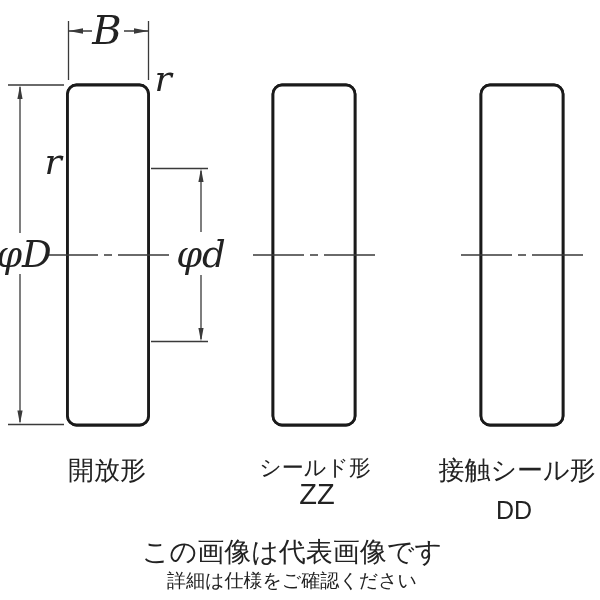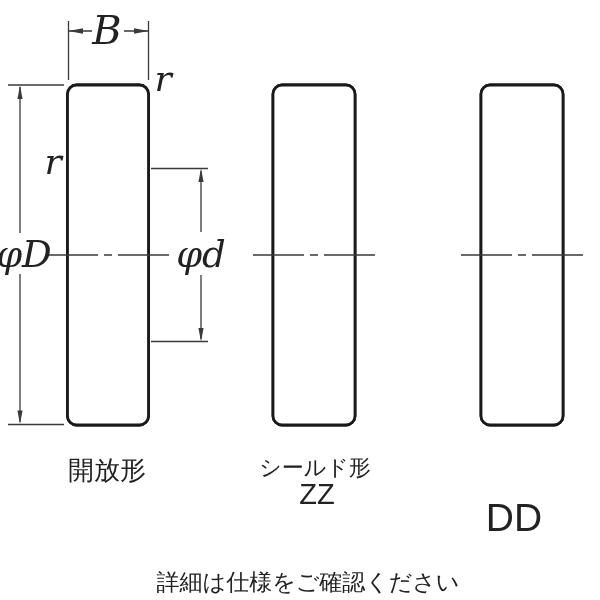--- a/index.html
+++ b/index.html
@@ -140,6 +140,7 @@
 
 <div class="label jp center" style="left:317px;top:480px;font-size:29px;">ZZ</div>
 
+<div class="label jp center" style="left:517px;top:457px;font-size:26px;">接触シール形</div>
 
 <div class="label jp center" style="left:514px;top:498px;font-size:39px;">DD</div>
 

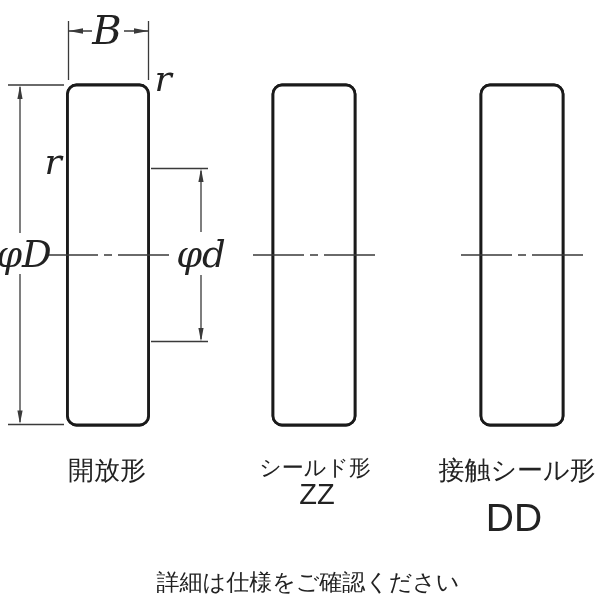--- a/index.html
+++ b/index.html
@@ -142,7 +142,7 @@
 
 <div class="label jp center" style="left:517px;top:457px;font-size:26px;">接触シール形</div>
 
-<div class="label jp center" style="left:514px;top:498px;font-size:39px;">DD</div>
+<div class="label jp center" style="left:514px;top:498px;font-size:25px;">DD</div>
 
 
 <div class="label jp center" style="left:308px;top:571px;font-size:23px;">詳細は仕様をご確認ください</div>

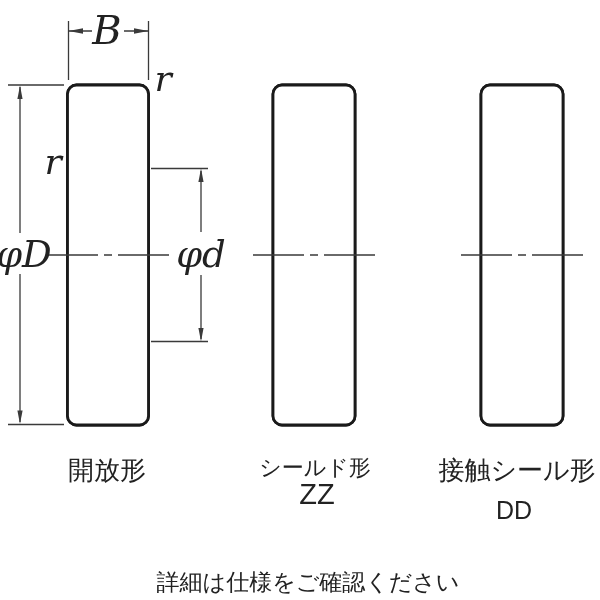--- a/index.html
+++ b/index.html
@@ -144,6 +144,7 @@
 
 <div class="label jp center" style="left:514px;top:498px;font-size:25px;">DD</div>
 
+<div class="label jp center" style="left:292px;top:539px;font-size:27px;">この画像は代表画像です</div>
 
 <div class="label jp center" style="left:308px;top:571px;font-size:23px;">詳細は仕様をご確認ください</div>
 

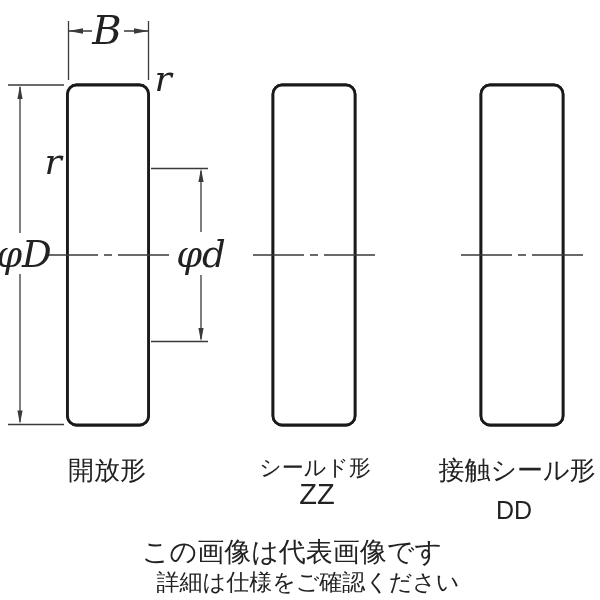--- a/index.html
+++ b/index.html
@@ -146,7 +146,7 @@
 
 <div class="label jp center" style="left:292px;top:539px;font-size:27px;">この画像は代表画像です</div>
 
-<div class="label jp center" style="left:308px;top:571px;font-size:23px;">詳細は仕様をご確認ください</div>
+<div class="label jp center" style="left:292px;top:571px;font-size:19px;">詳細は仕様をご確認ください</div>
 
 </div>
 

